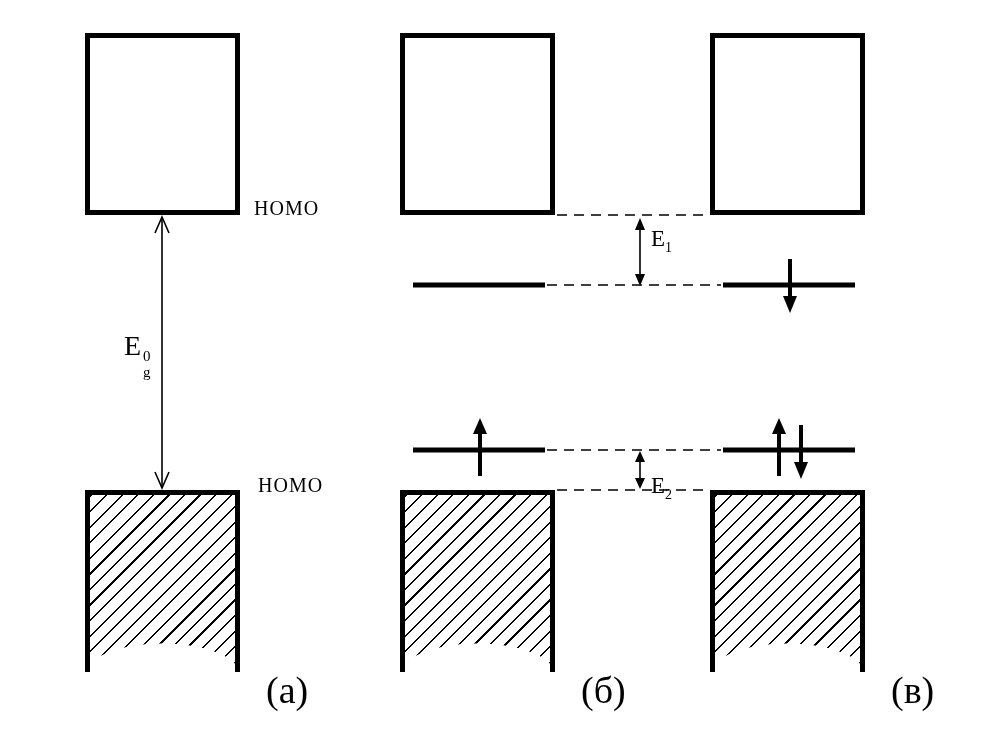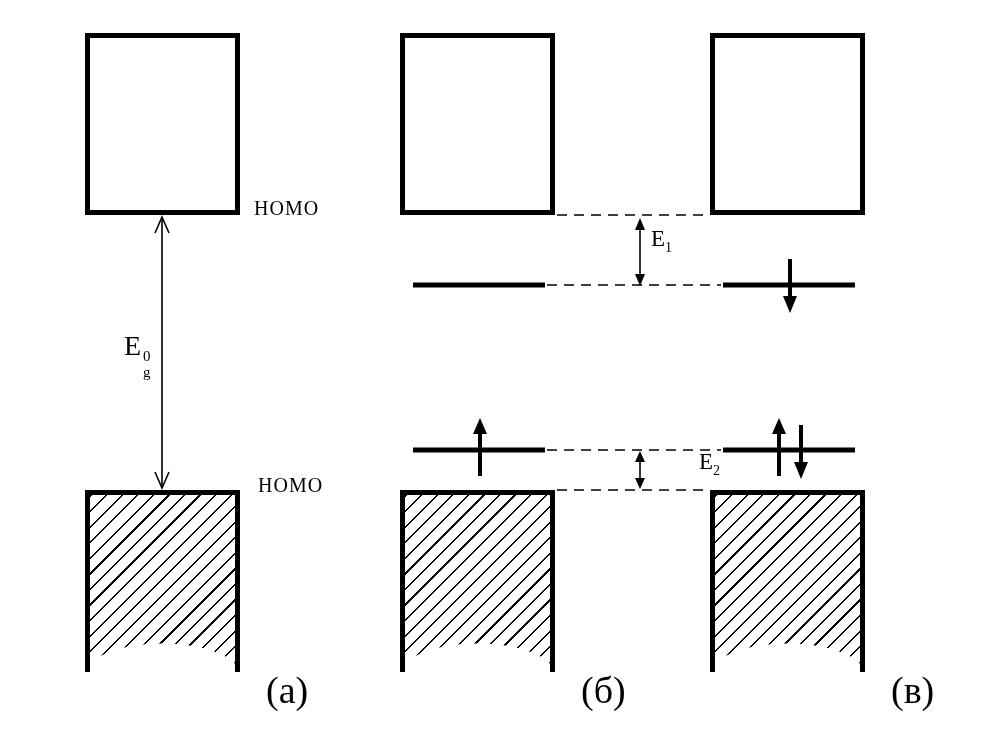--- a/index.html
+++ b/index.html
@@ -74,7 +74,7 @@
   .e-label { font-size: 23px; font-family: Liberation Serif, serif; }
   .e-label sub { font-size: 14px; }
   .e1-label { left: 651px; top: 226px; }
-  .e2-label { left: 651px; top: 449px; margin-left: 48px; }
+  .e2-label { left: 651px; top: 473px; }
 
   .panel-label { font-size: 38px; }
   .panel-a-label { left: 266px; top: 668px; }

